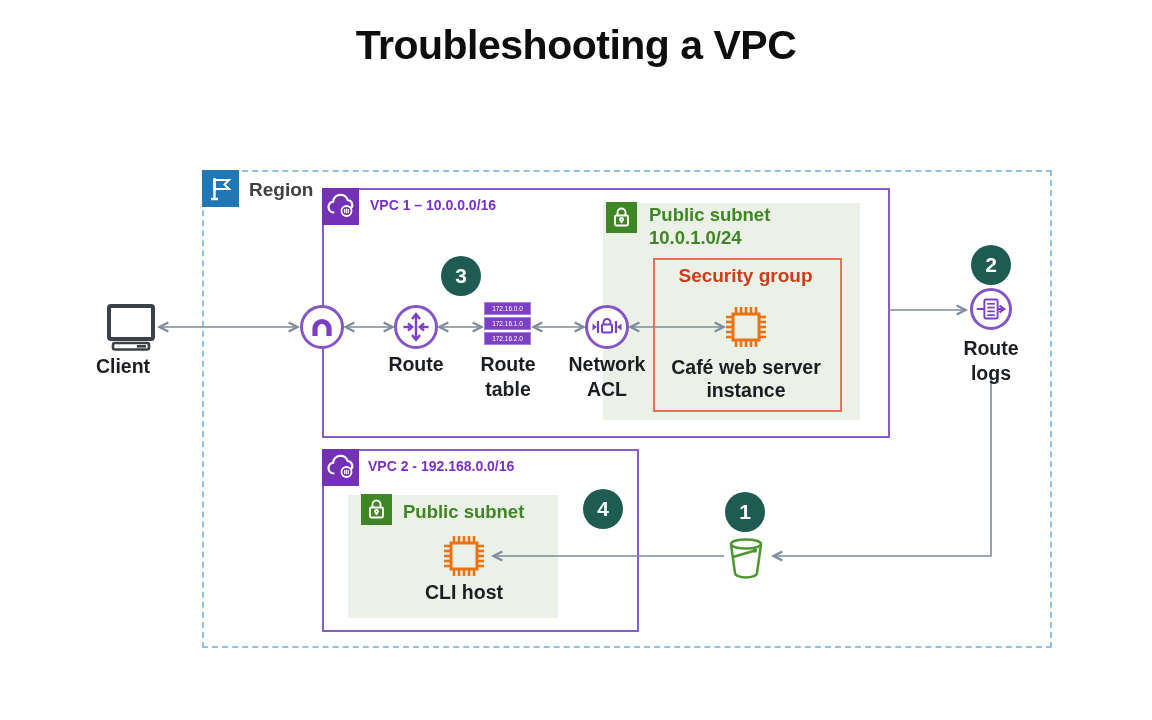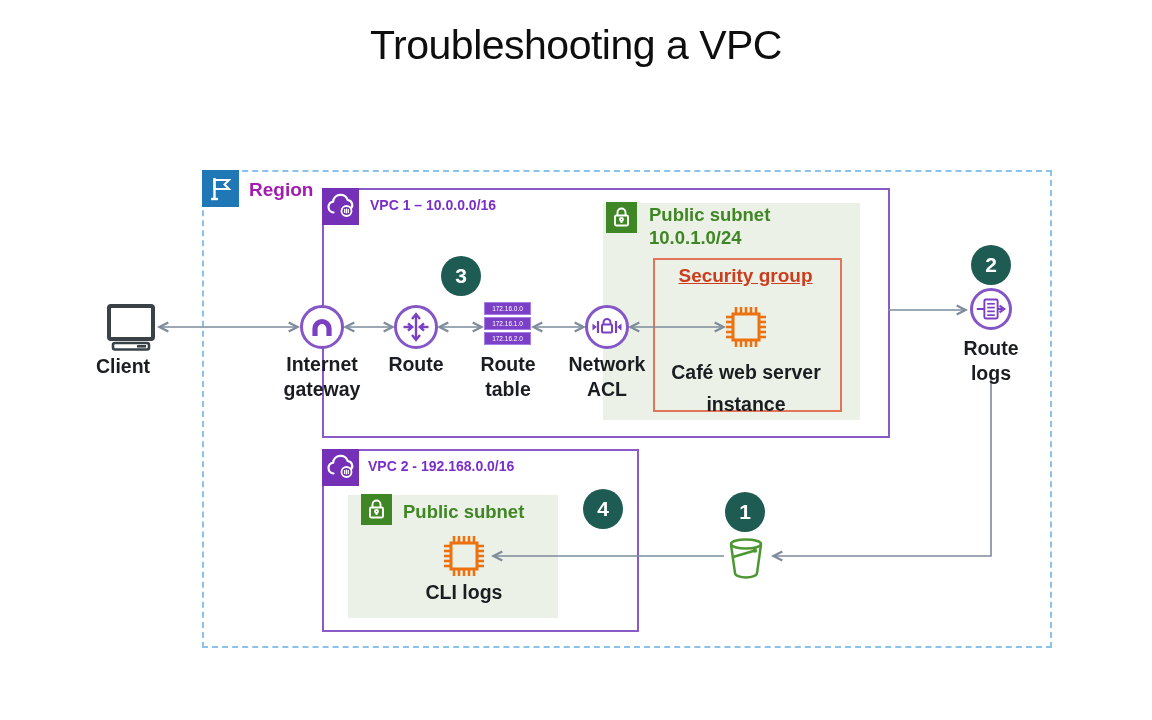--- a/index.html
+++ b/index.html
@@ -13,7 +13,7 @@
   .badge{z-index:4;}
 
   #page-title{left:0;top:22px;width:1152px;text-align:center;
-              font-size:41px;font-weight:normal;color:#0e0e0e;letter-spacing:-0.5px;}
+              font-size:41px;font-weight:bold;color:#0e0e0e;letter-spacing:-0.5px;}
 
   
   #region-box{left:202px;top:170px;width:846px;height:474px;border:2px dashed #8CC2E9;}

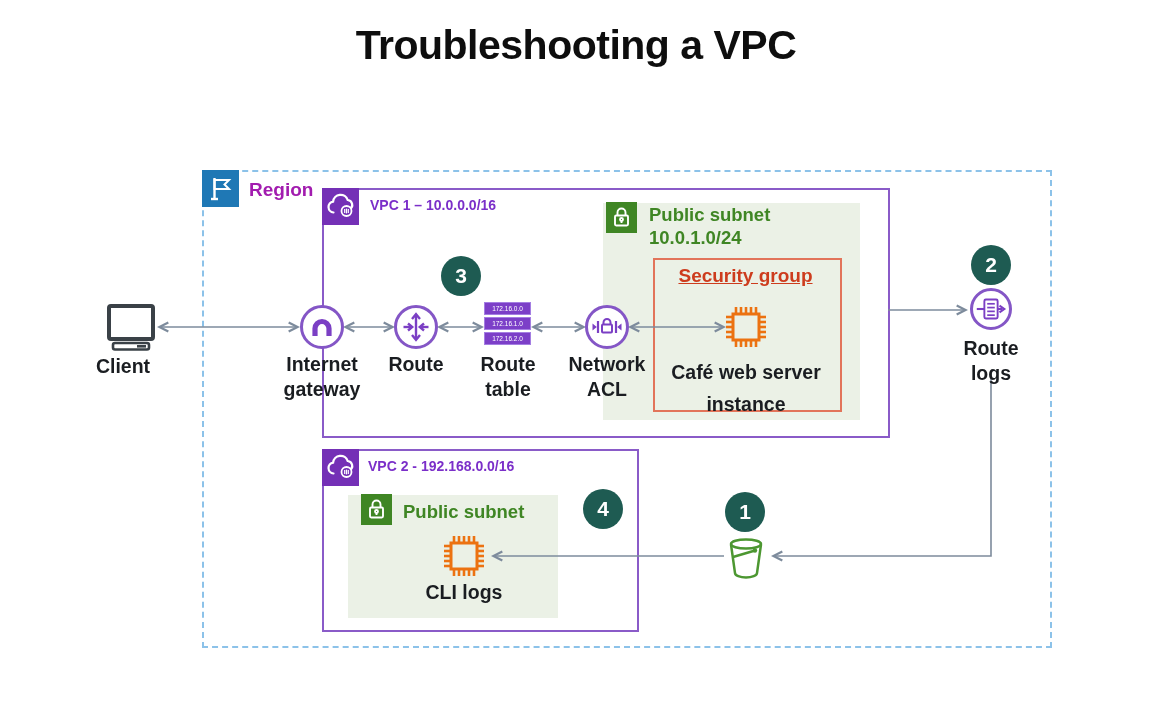--- a/index.html
+++ b/index.html
@@ -18,7 +18,7 @@
   
   #region-box{left:202px;top:170px;width:846px;height:474px;border:2px dashed #8CC2E9;}
   #flag-badge{left:202px;top:170px;width:37px;height:37px;background:#1F78B5;z-index:2;}
-  #region-label{left:249px;top:179px;font-size:19px;font-weight:bold;color:#a21caf;z-index:2;}
+  #region-label{left:249px;top:179px;font-size:19px;font-weight:bold;color:#404040;z-index:2;}
 
   
   .vpc-border{border:2px solid #8A5BC8;background:transparent;}

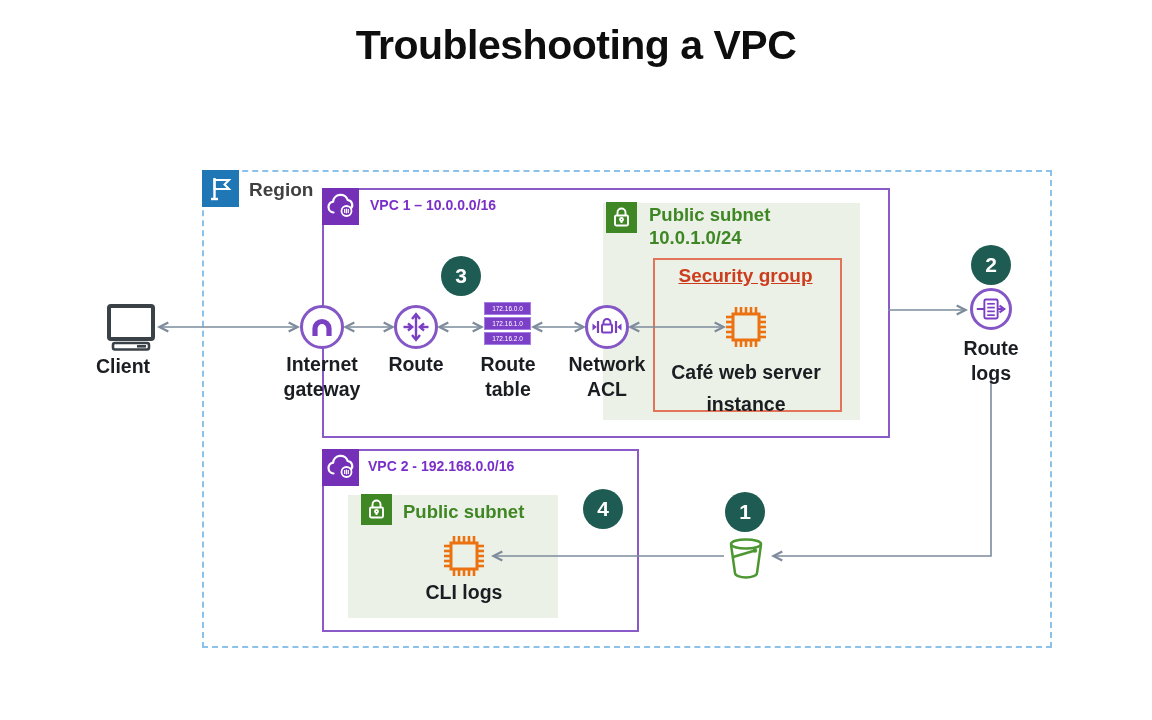--- a/index.html
+++ b/index.html
@@ -44,7 +44,7 @@
 
   
   #sg-box{left:653px;top:258px;width:185px;height:150px;border:2px solid #E2745A;z-index:1;}
-  #sg-label{left:653px;top:265px;width:185px;text-align:center;font-size:19px;font-weight:bold;color:#CD3C1D;z-index:2;text-decoration:underline;}
+  #sg-label{left:653px;top:265px;width:185px;text-align:center;font-size:19px;font-weight:bold;color:#CD3C1D;z-index:2;}
 
   
   .node-circle{width:44px;height:44px;border-radius:50%;background:#ffffff;border:3px solid #8456C6;

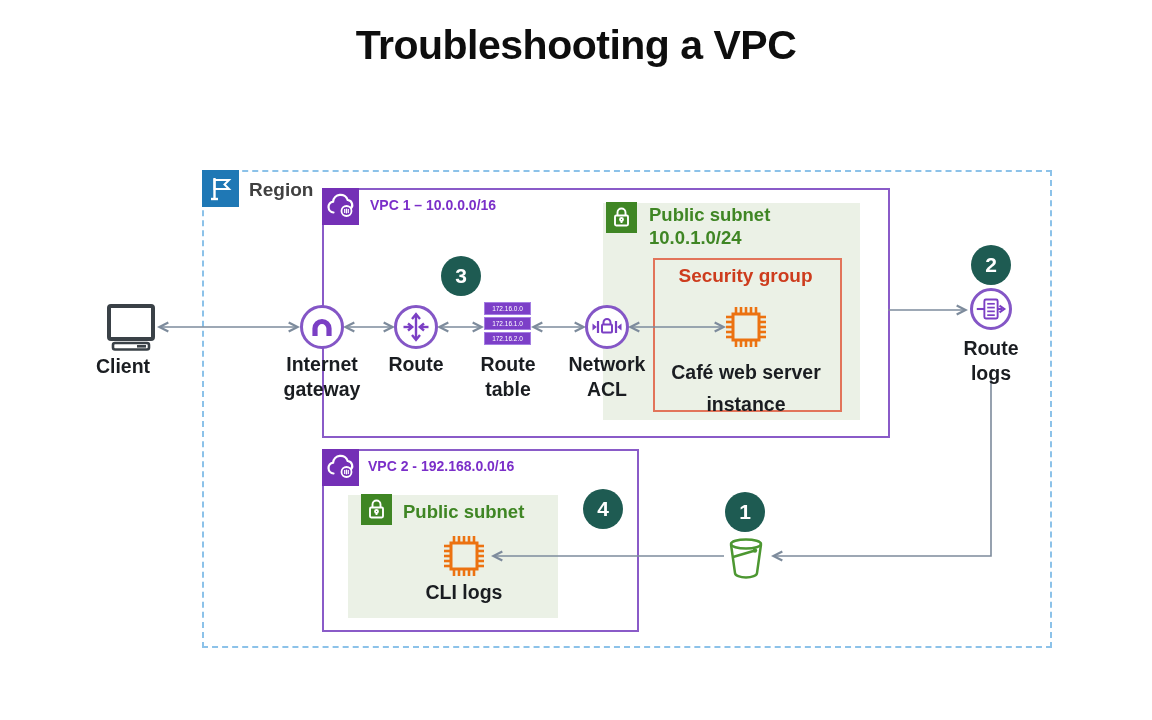--- a/index.html
+++ b/index.html
@@ -173,7 +173,6 @@
       <path d="M12,28 v-7.5 a7,7 0 0 1 14,0 V28" fill="none" stroke="#7B3FC4" stroke-width="5.2" stroke-linejoin="round"></path>
     </svg>
   </div>
-  <div class="abs node-label" style="left:272px;top:352px;width:100px;">Internet gateway</div>
 
   <div class="abs node node-circle" style="left:394px;top:305px;">
     <svg width="38" height="38" viewBox="0 0 38 38">

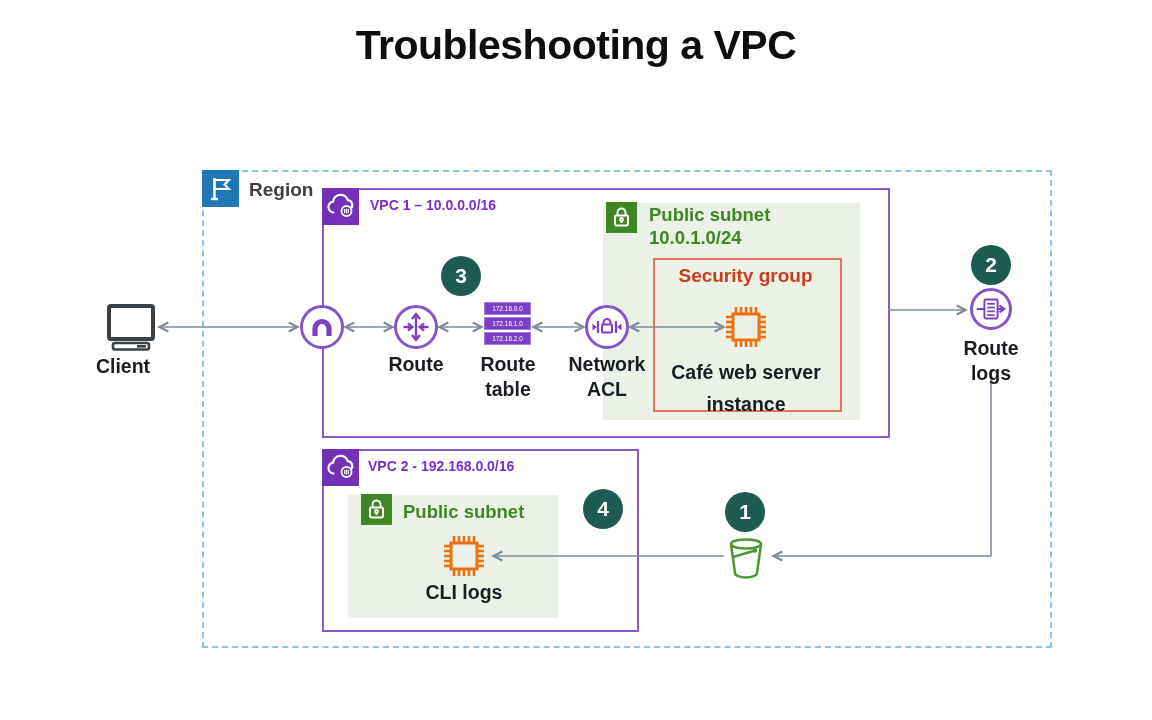--- a/index.html
+++ b/index.html
@@ -237,7 +237,7 @@
       </g>
     </svg>
   </div>
-  <div class="abs node-label" style="left:661px;top:356px;width:170px;line-height:32px;">Café web server instance</div>
+  <div class="abs node-label" style="left:661px;top:356px;width:170px;line-height:23px;">Café web server instance</div>
 
   <div class="abs node node-circle" style="left:970px;top:288px;width:42px;height:42px;">
     <svg width="36" height="36" viewBox="0 0 38 38">

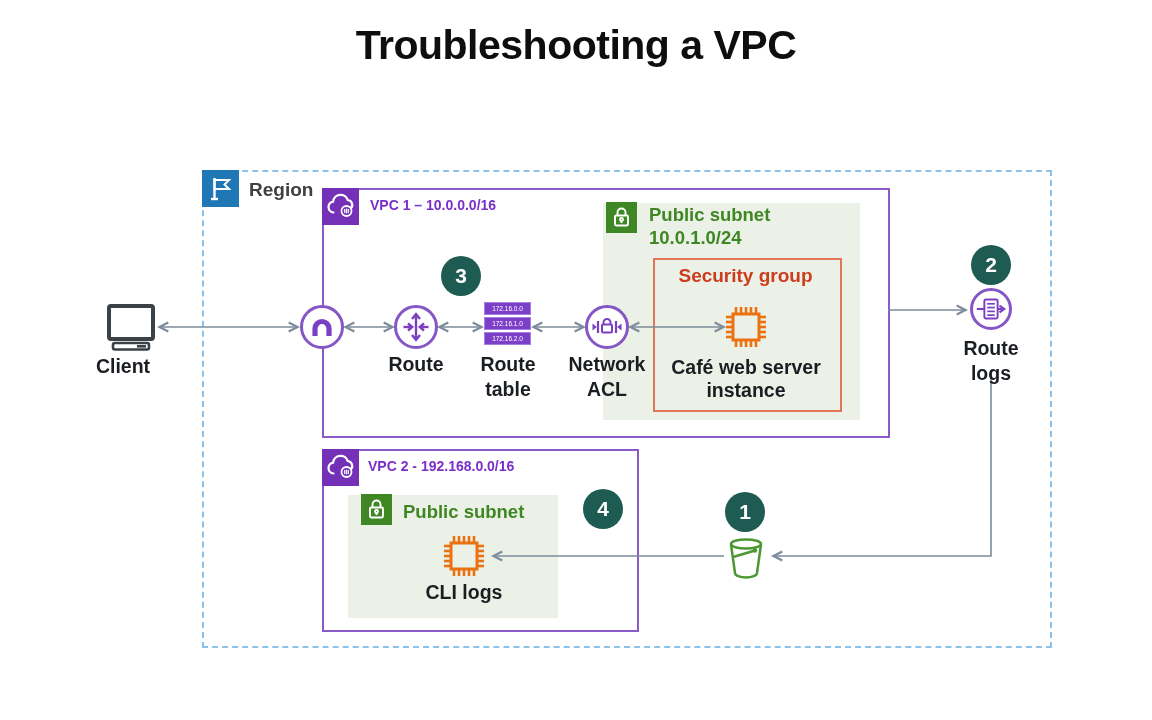--- a/index.html
+++ b/index.html
@@ -292,7 +292,7 @@
       </g>
     </svg>
   </div>
-  <div class="abs node-label" style="left:414px;top:580px;width:100px;">CLI logs</div>
+  <div class="abs node-label" style="left:414px;top:580px;width:100px;">CLI host</div>
 
   <div id="badge-3" class="abs badge">3</div>
   <div id="badge-2" class="abs badge">2</div>

